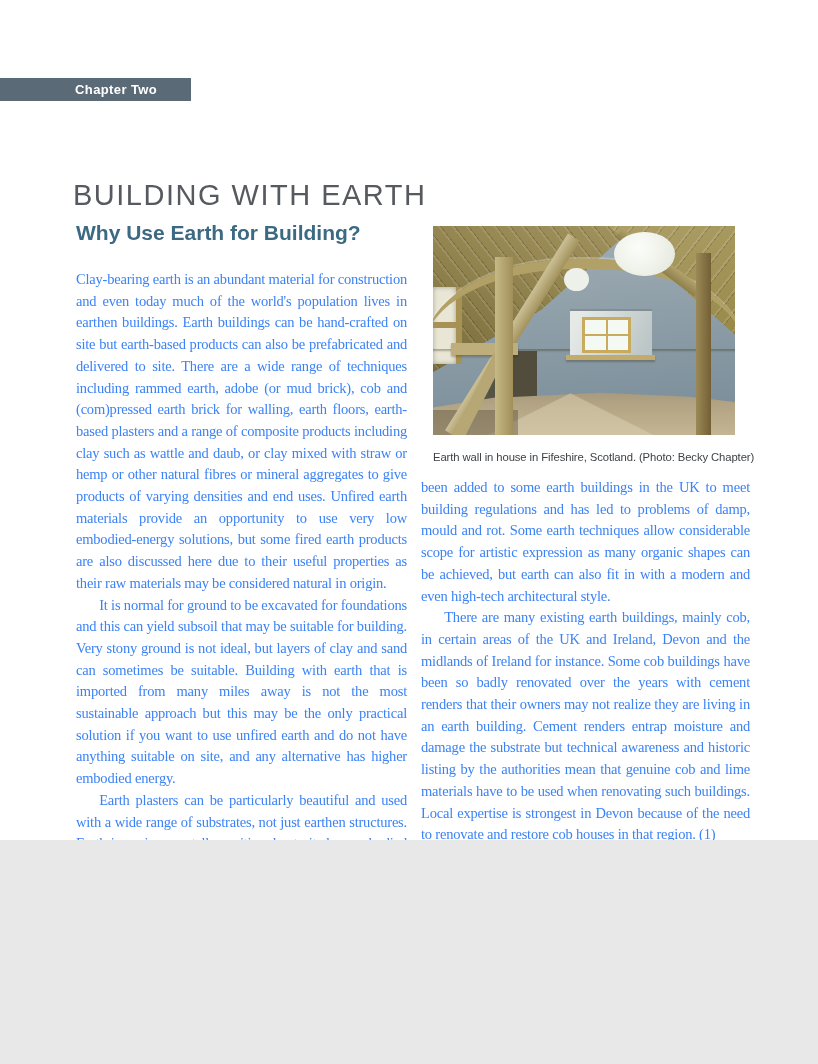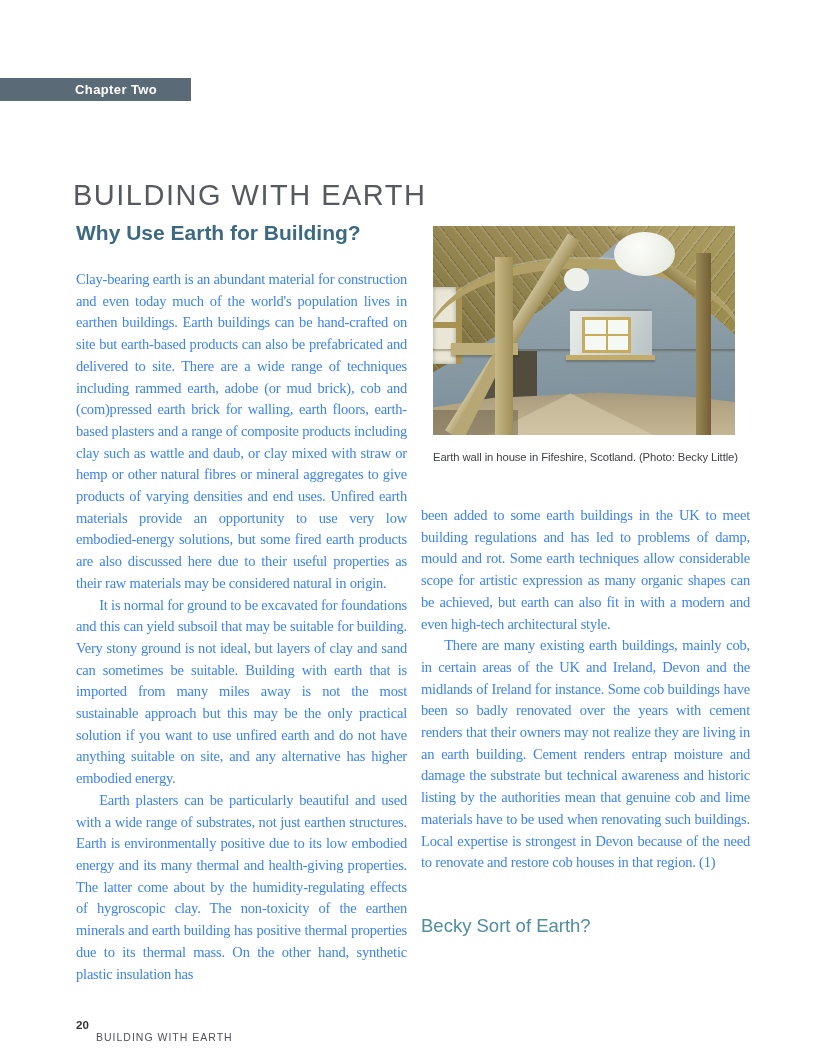--- a/index.html
+++ b/index.html
@@ -4,7 +4,7 @@
 <style>
   html,body{margin:0;padding:0;background:#e8e8e8;}
   .page{
-    position:relative;width:818px;height:1064px;background:#ffffff;
+    position:relative;width:818px;height:840px;background:#ffffff;
     margin:0 auto;overflow:hidden;
     font-family:"Liberation Serif", serif;color:#26262b;
   }

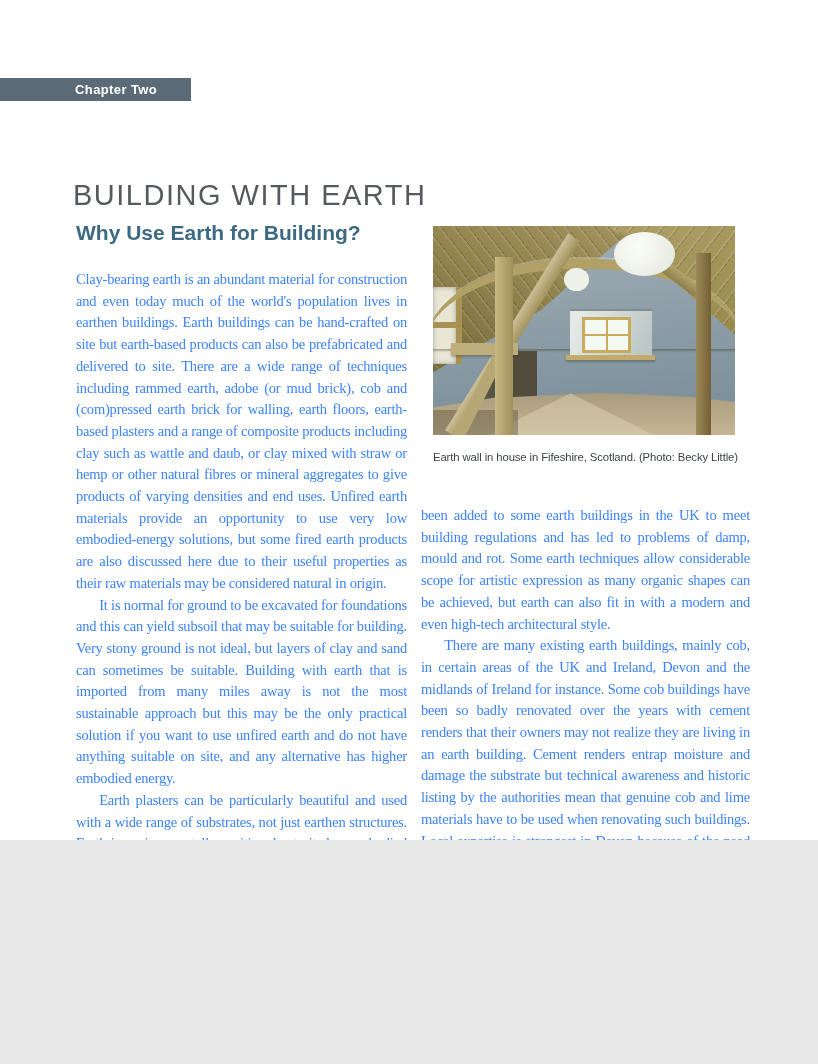--- a/index.html
+++ b/index.html
@@ -177,7 +177,7 @@
     <div class="lantern-small"></div>
   </div>
 
-  <div class="caption">Earth wall in house in Fifeshire, Scotland. (Photo: Becky Little)</div>
+  <div class="caption">Earth wall in house in Fifeshire, Scotland. (Photo: Becky Chapter)</div>
 
   <div class="rc-text body-text">
     <p>been added to some earth buildings in the UK to meet building regulations and has led to problems of damp, mould and rot. Some earth techniques allow considerable scope for artistic expression as many organic shapes can be achieved, but earth can also fit in with a modern and even high-tech architectural style.</p>

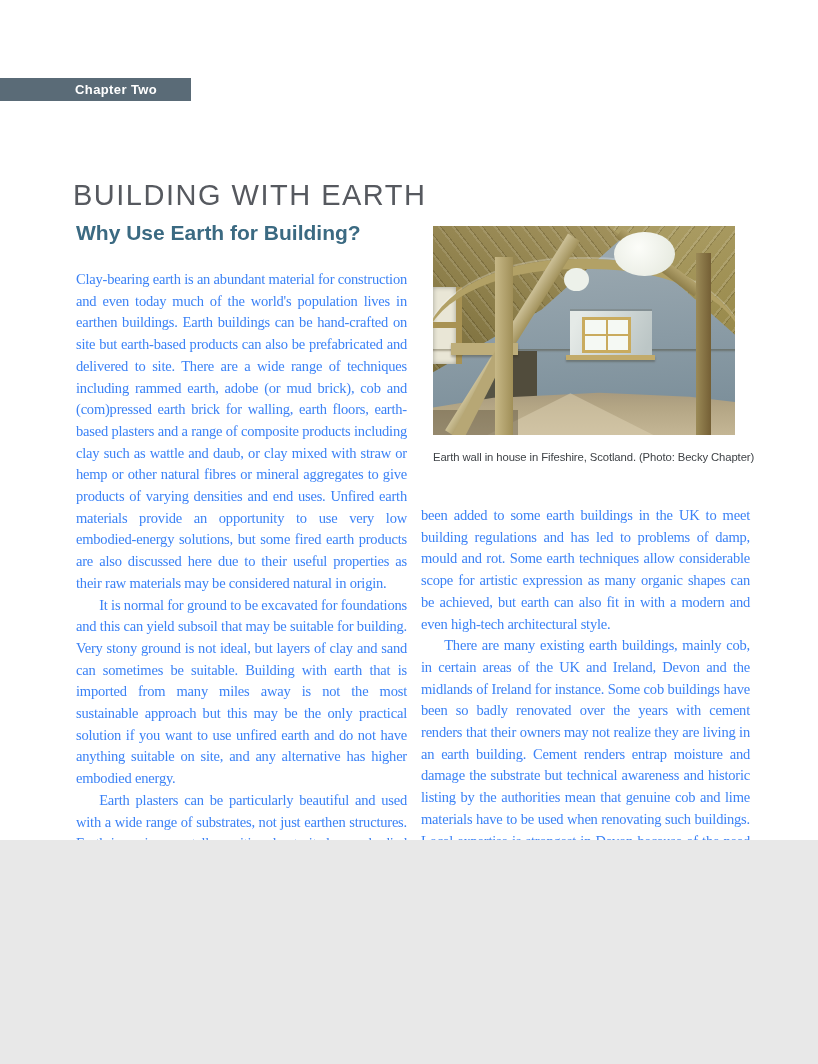--- a/index.html
+++ b/index.html
@@ -26,7 +26,7 @@
   
   .col{position:absolute;width:331px;}
   .col-left{left:76px;top:221px;}
-  .rc-text{position:absolute;left:421px;top:477px;width:329px;margin-top:28px;}
+  .rc-text{position:absolute;left:421px;top:477px;width:329px;}
   .subhead1{
     font-family:"Liberation Sans", sans-serif;font-weight:700;
     font-size:21px;color:#3b6a82;margin:0 0 24px 0;

